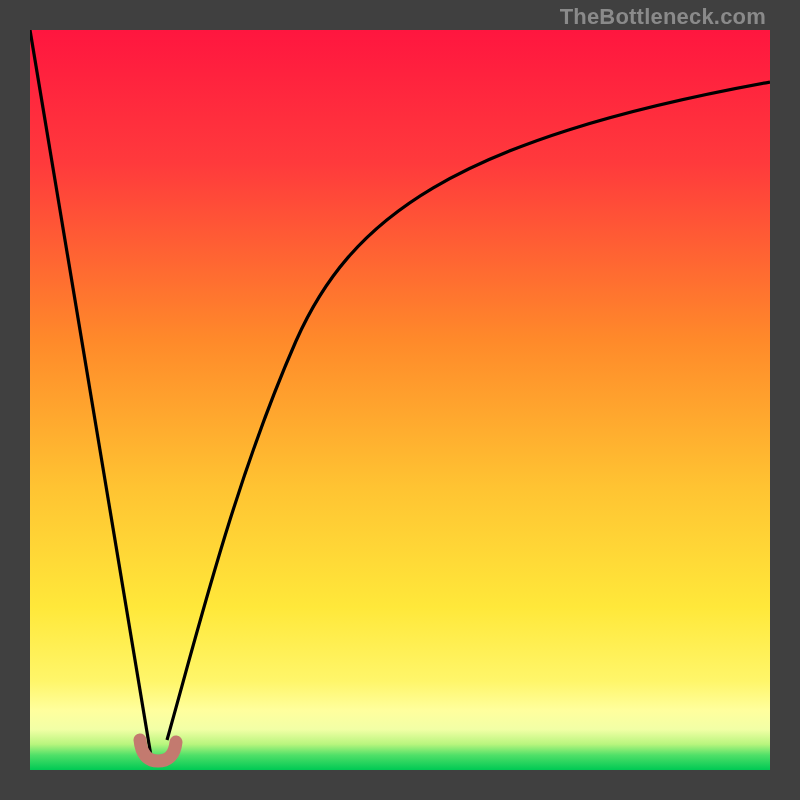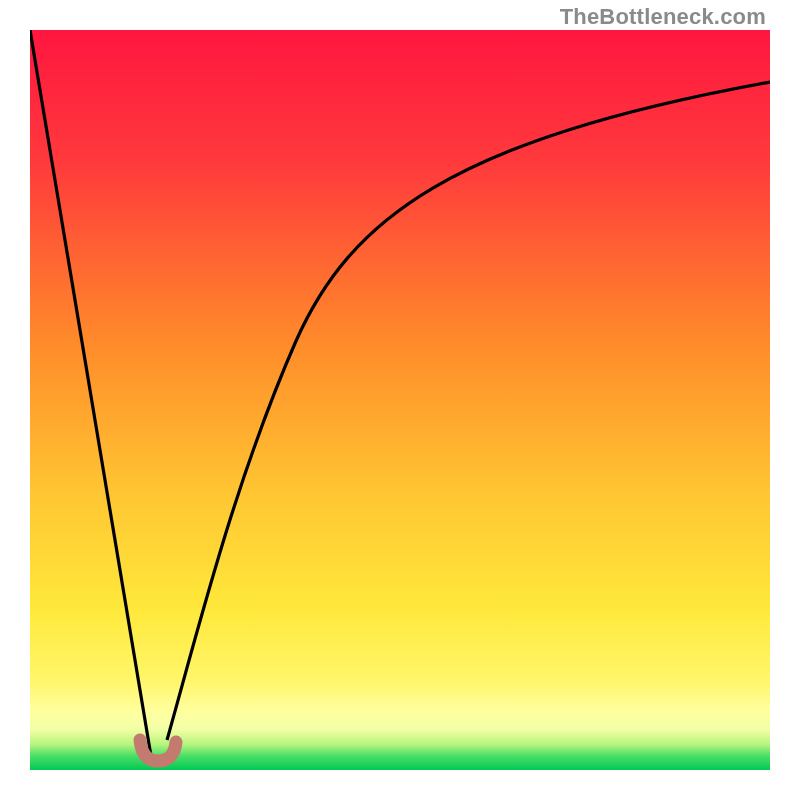--- a/index.html
+++ b/index.html
@@ -16,7 +16,7 @@
     top: 0;
     width: 800px;
     height: 800px;
-    background: #ffffff;
+    background: #404040;
   }
   .plot {
     position: absolute;

